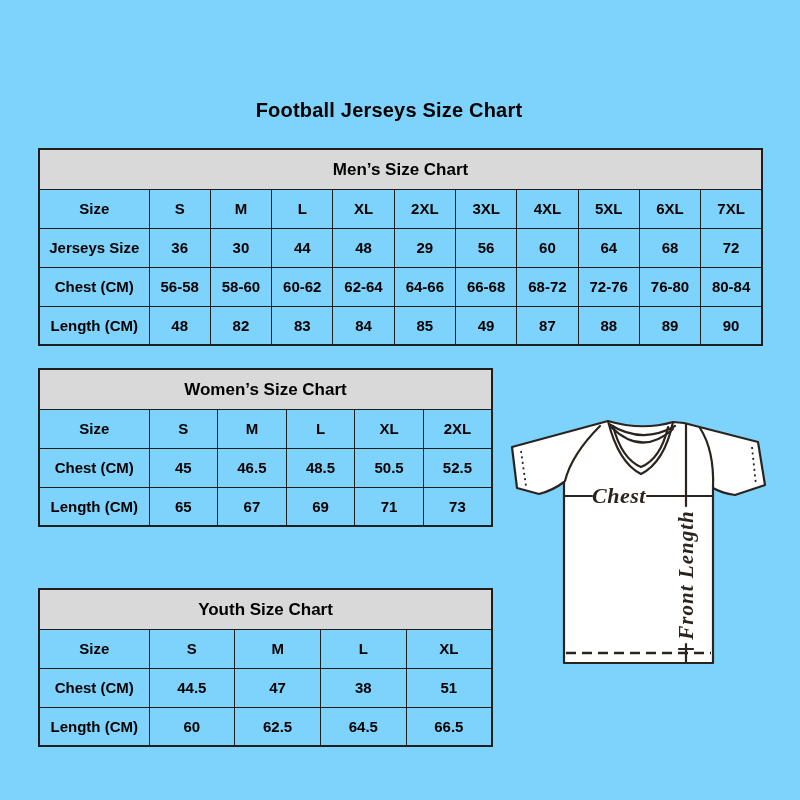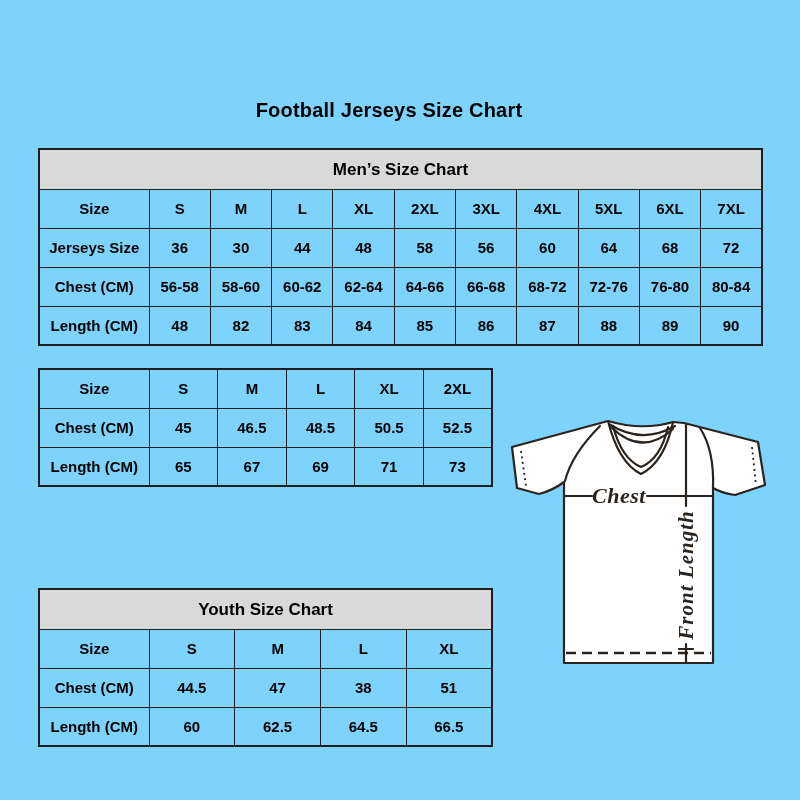--- a/index.html
+++ b/index.html
@@ -100,7 +100,7 @@
             <td>30</td>
             <td>44</td>
             <td>48</td>
-            <td>58</td>
+            <td>29</td>
             <td>56</td>
             <td>60</td>
             <td>64</td>

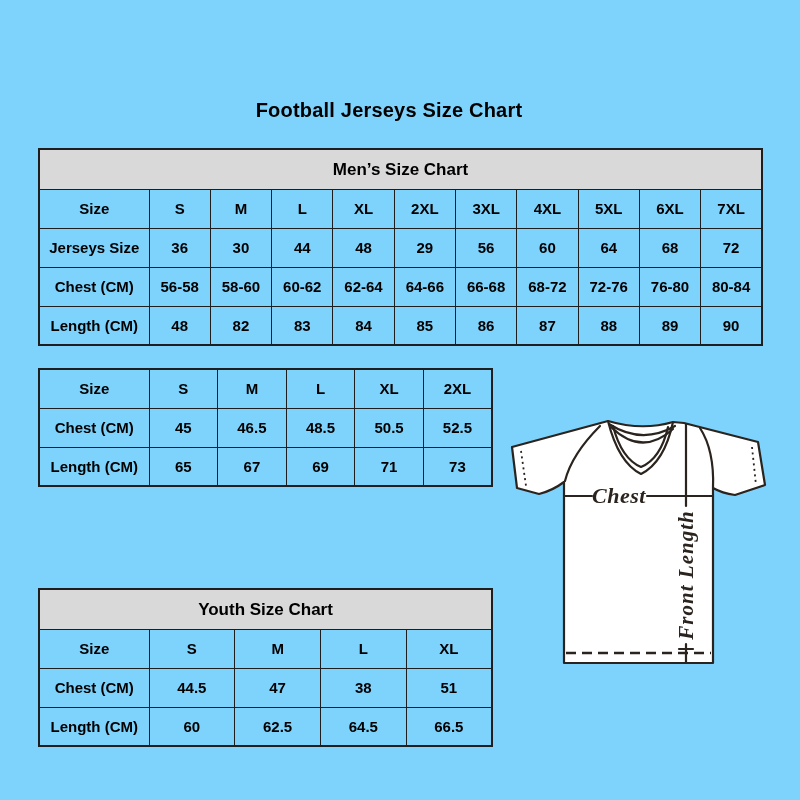--- a/index.html
+++ b/index.html
@@ -127,7 +127,7 @@
             <td>83</td>
             <td>84</td>
             <td>85</td>
-            <td>86</td>
+            <td>49</td>
             <td>87</td>
             <td>88</td>
             <td>89</td>

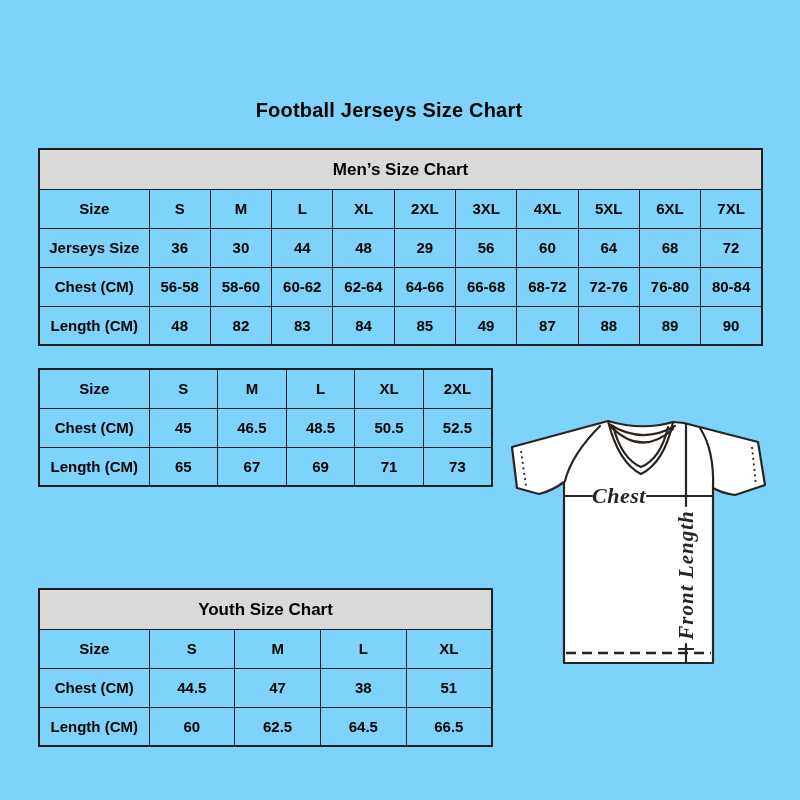--- a/index.html
+++ b/index.html
@@ -148,6 +148,9 @@
         </colgroup>
         <tbody>
           <tr>
+            <td colspan="6" class="sec-cell">Women’s Size Chart</td>
+          </tr>
+          <tr>
             <td>Size</td>
             <td>S</td>
             <td>M</td>

